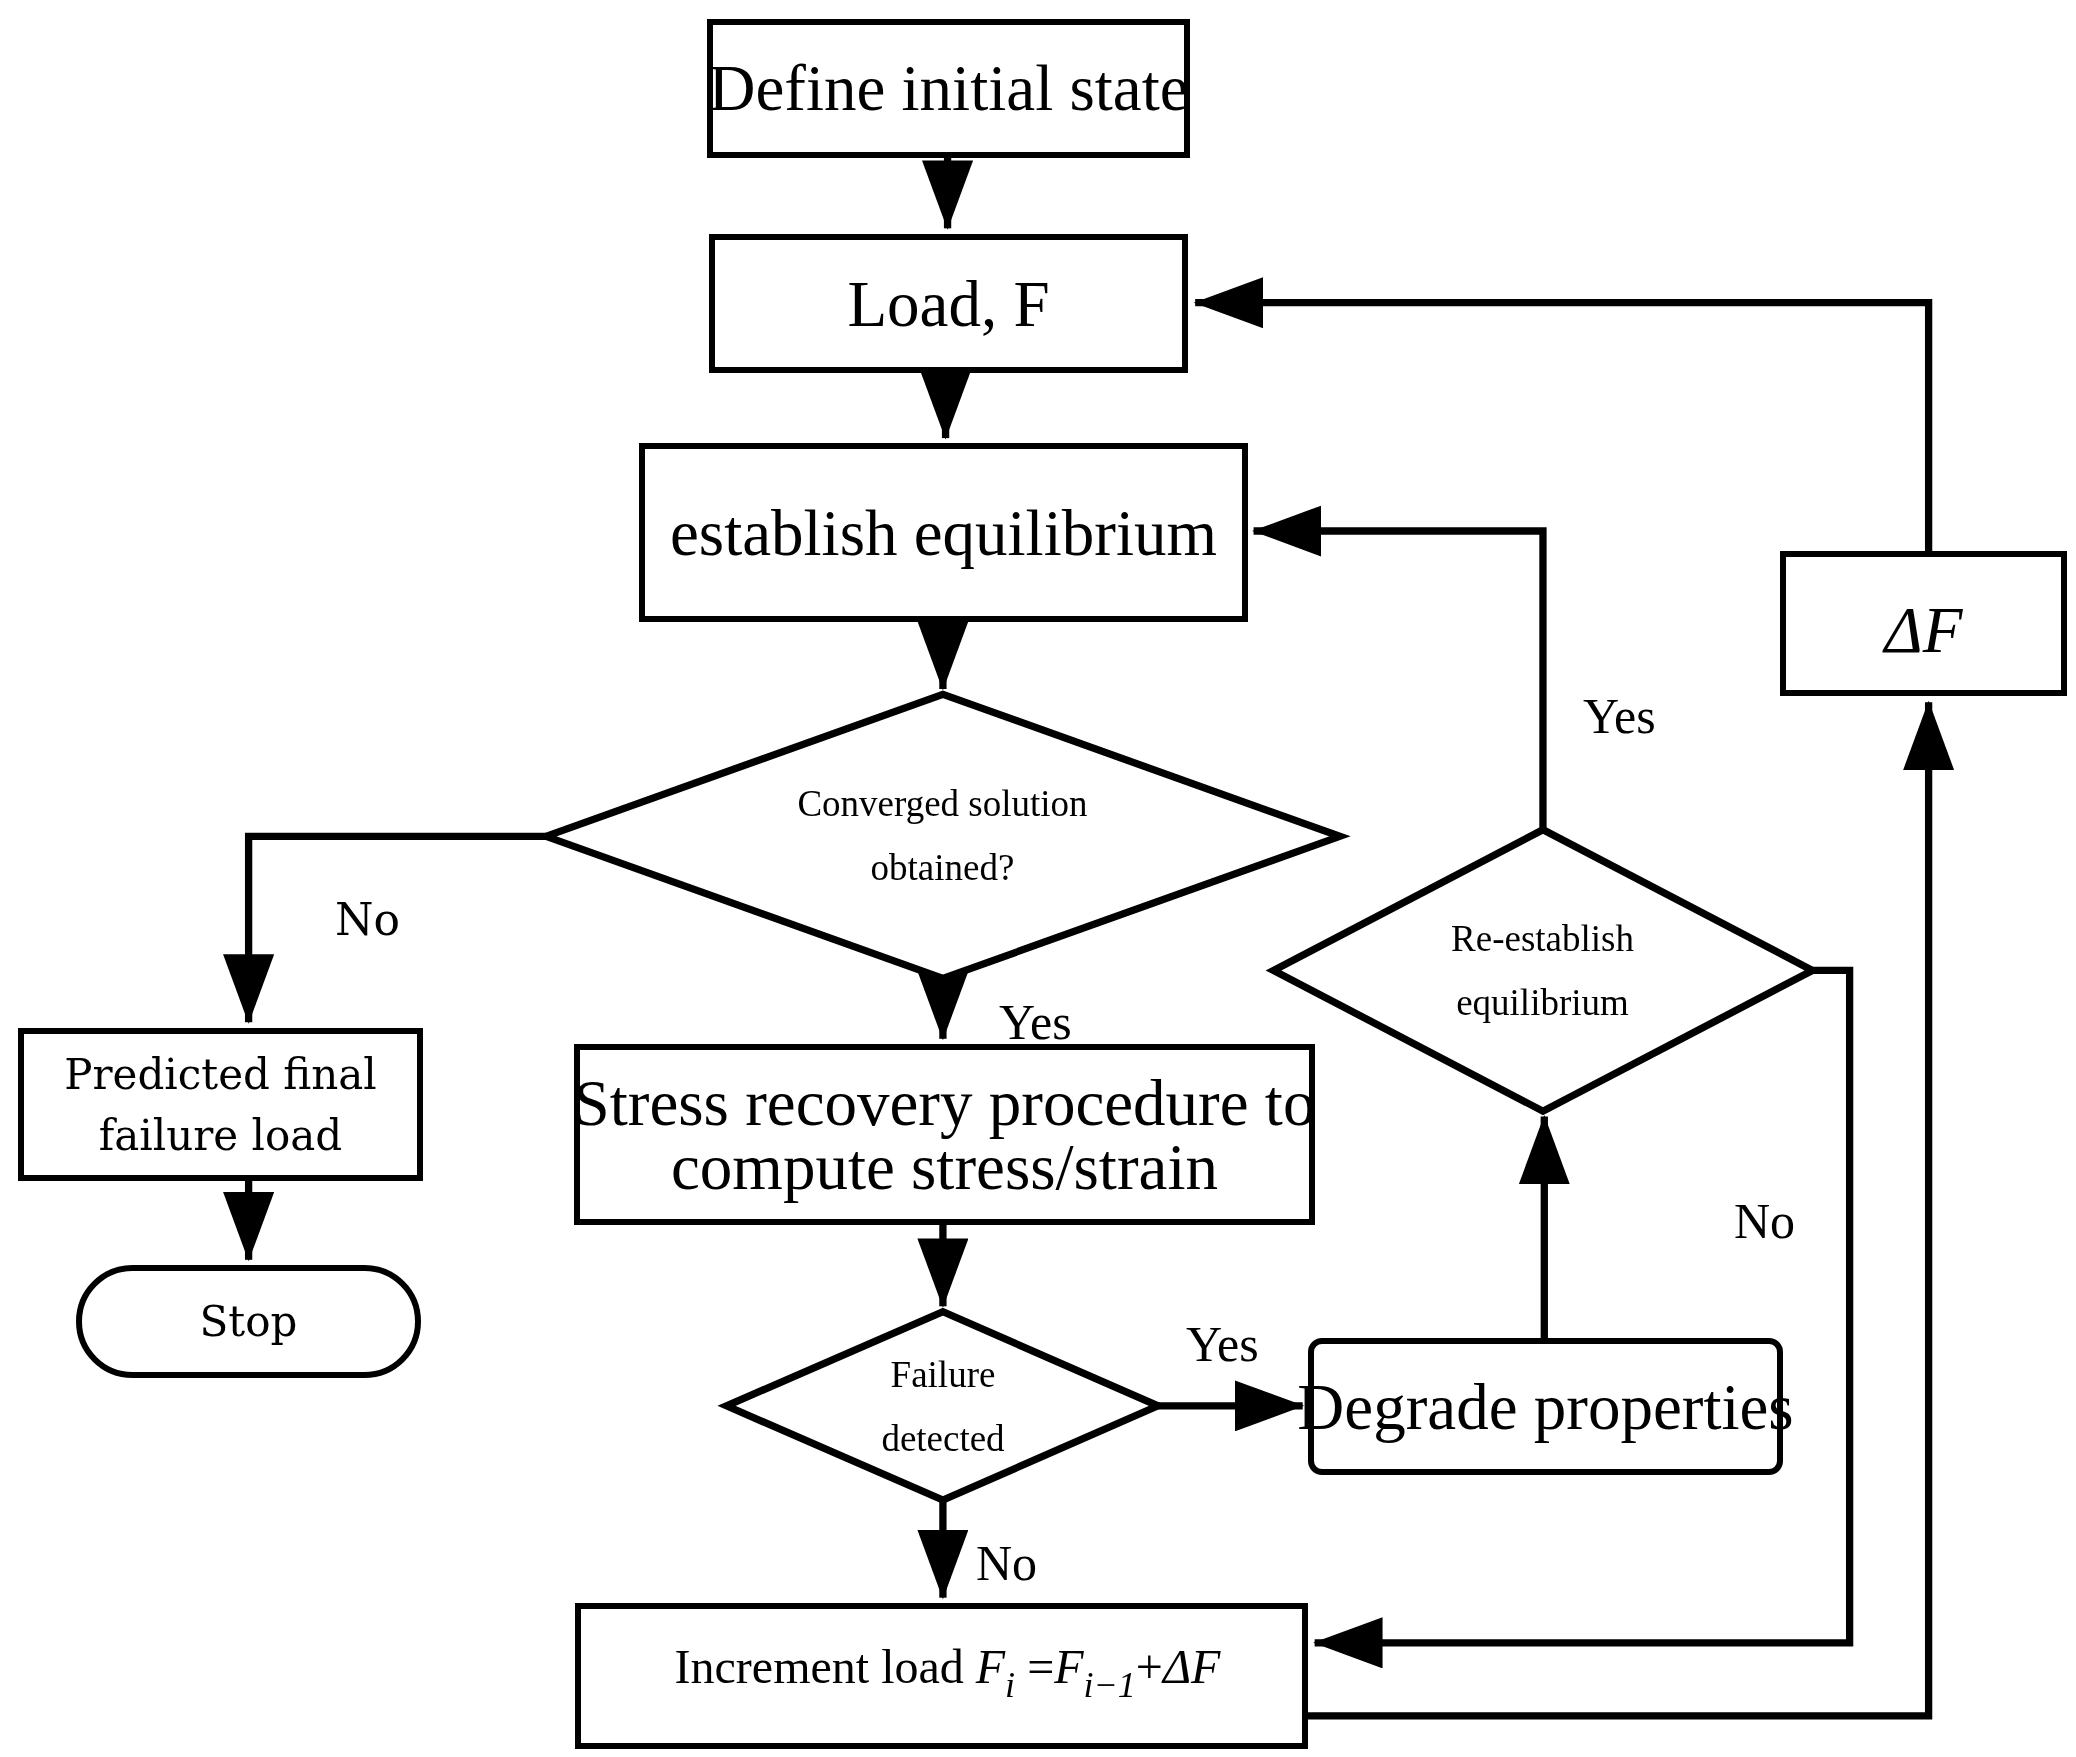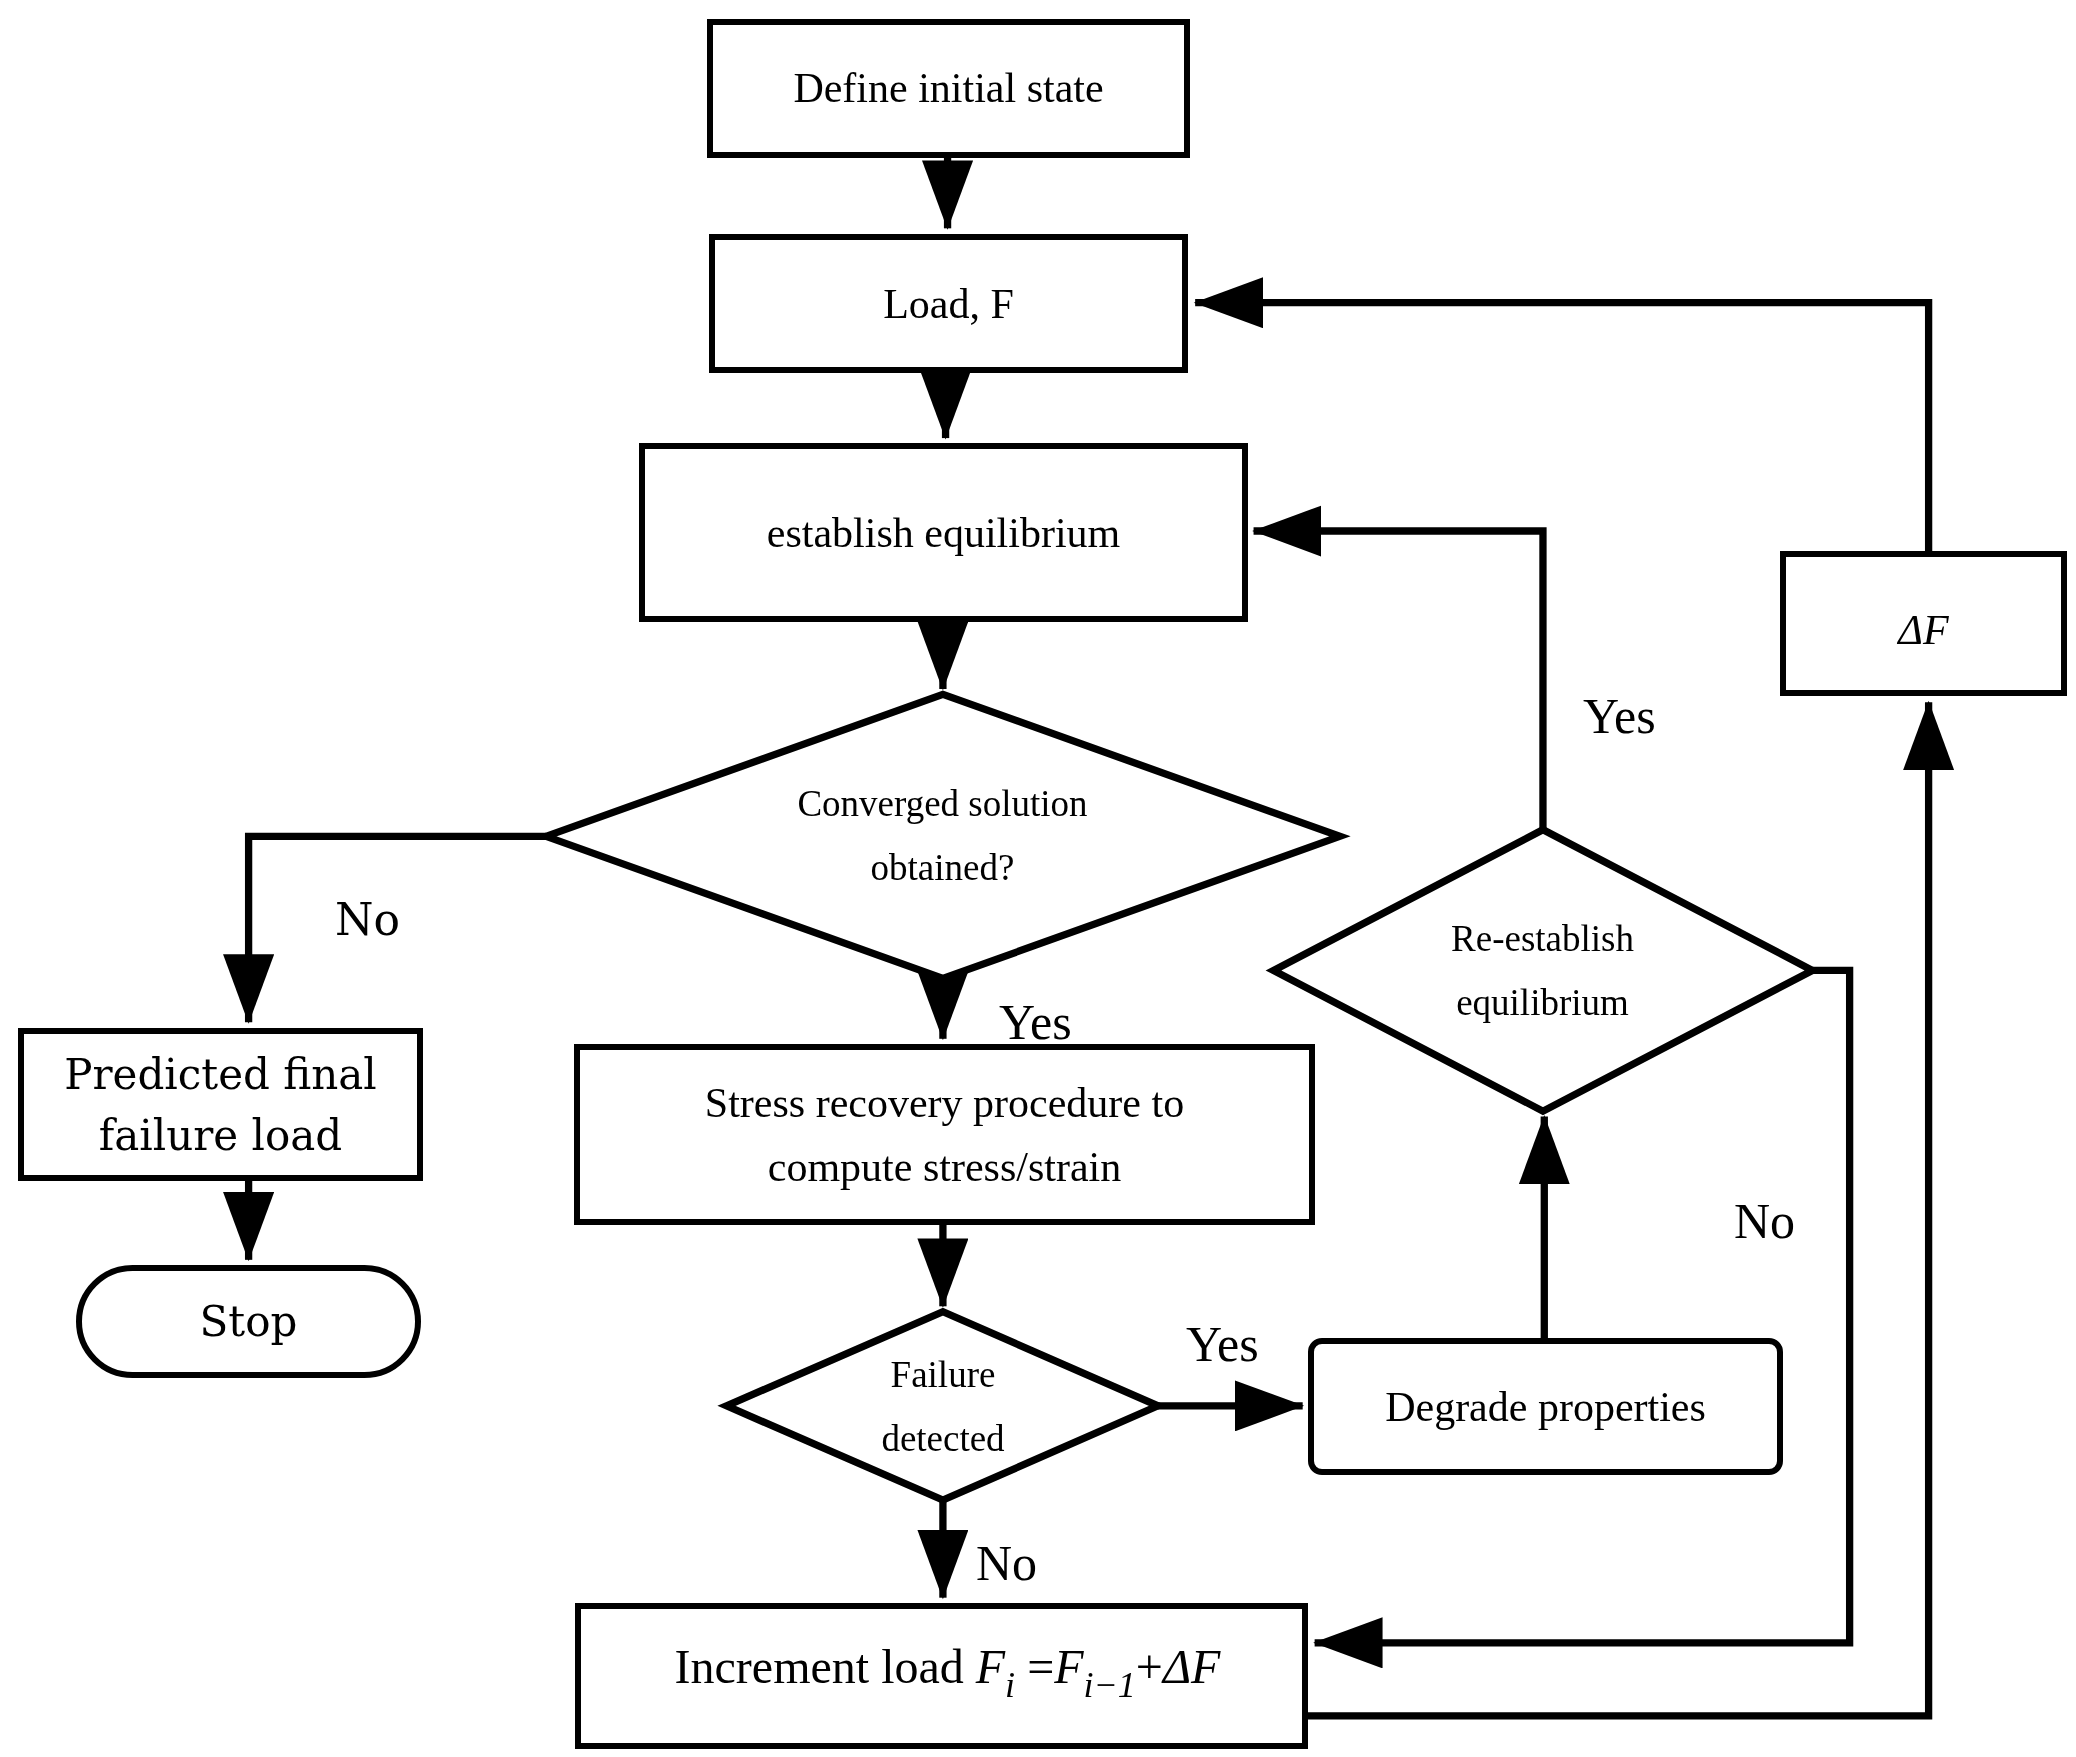--- a/index.html
+++ b/index.html
@@ -32,7 +32,7 @@
     align-items: center;
     justify-content: center;
     text-align: center;
-    font-size: 42px;
+    font-size: 65px;
     line-height: 64px;
     white-space: nowrap;
   }

